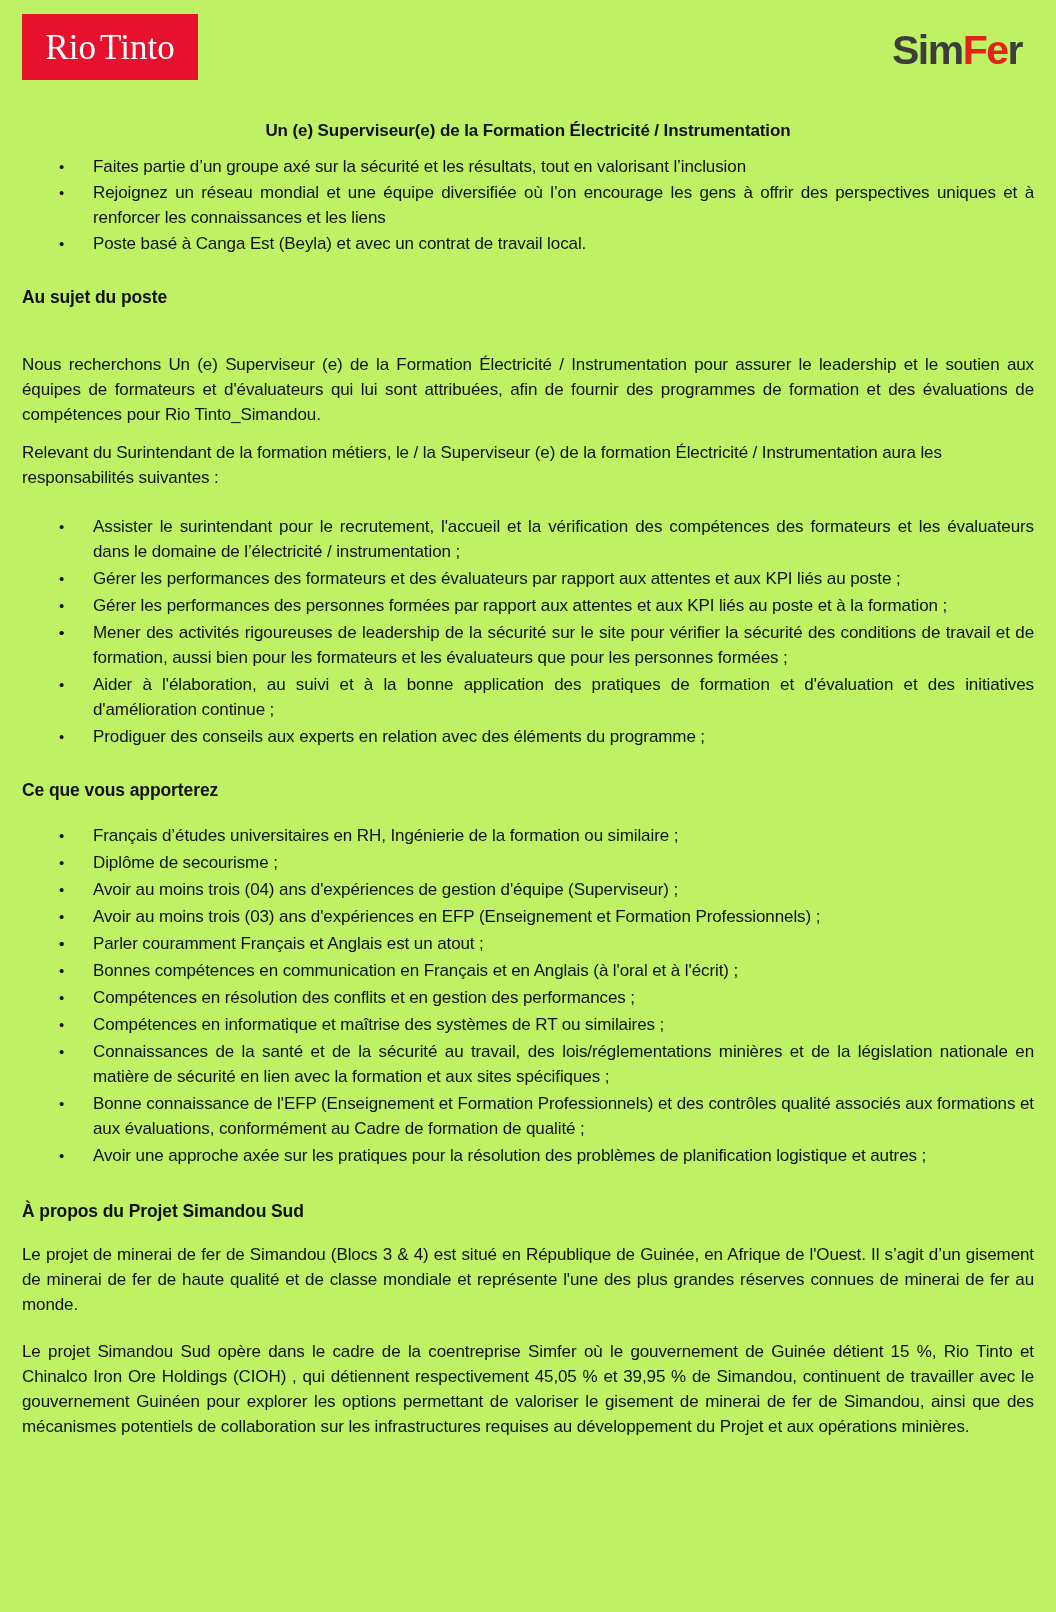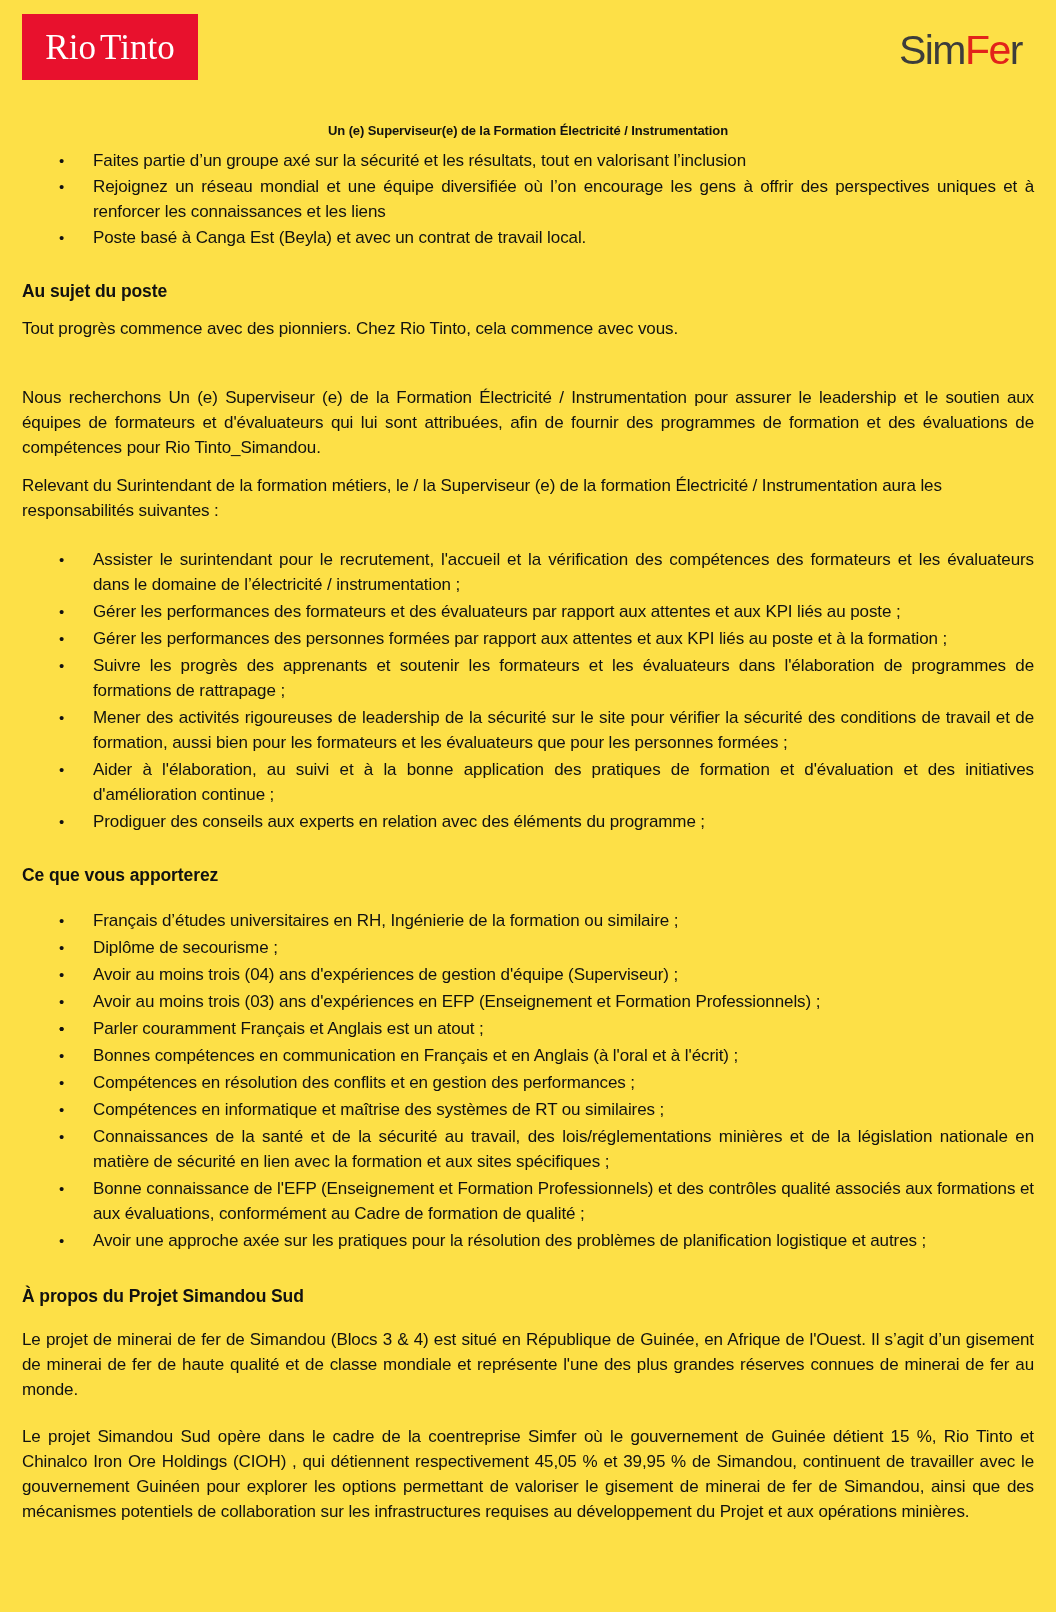--- a/index.html
+++ b/index.html
@@ -15,7 +15,7 @@
     height:1612px;
     margin:0 auto;
     padding:14px 22px 0 22px;
-    background:#fde047;
+    background:#bef264;
     color:var(--text-color);
     font-family:"Liberation Sans", sans-serif;
     font-size:17px;

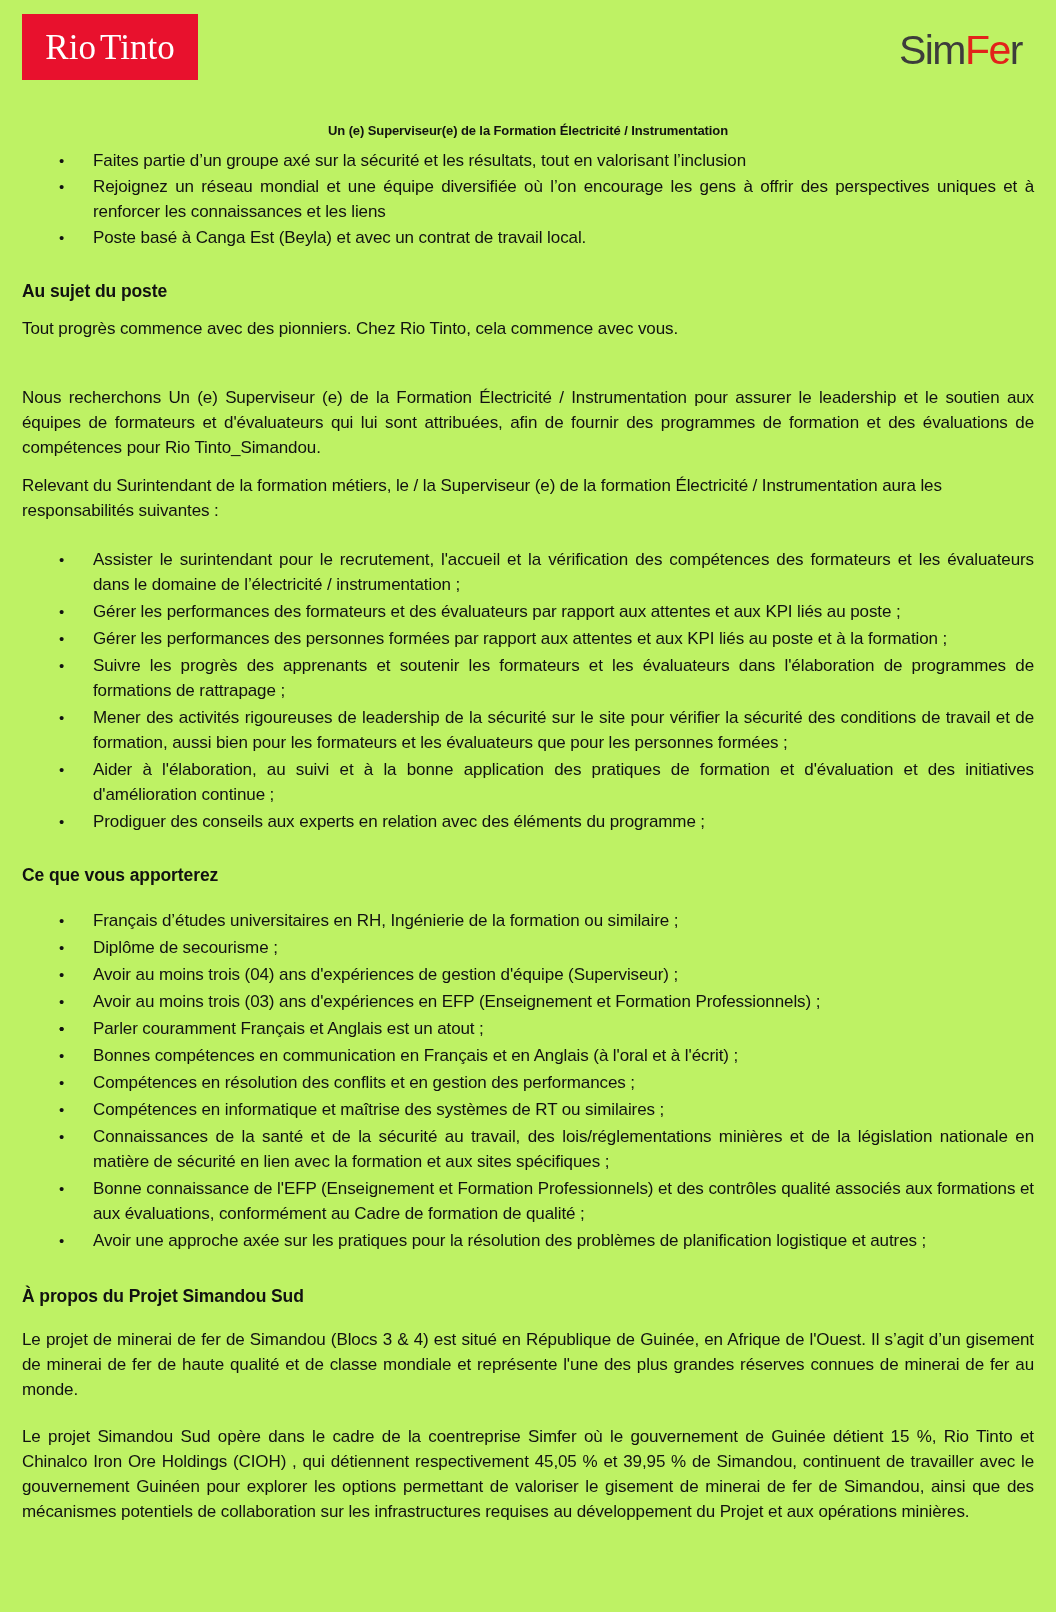--- a/index.html
+++ b/index.html
@@ -47,7 +47,7 @@
     margin-top:16px;
     margin-right:12px;
     font-size:41px;
-    font-weight:normal;
+    font-weight:bold;
     letter-spacing:-1.5px;
     line-height:1;
   }

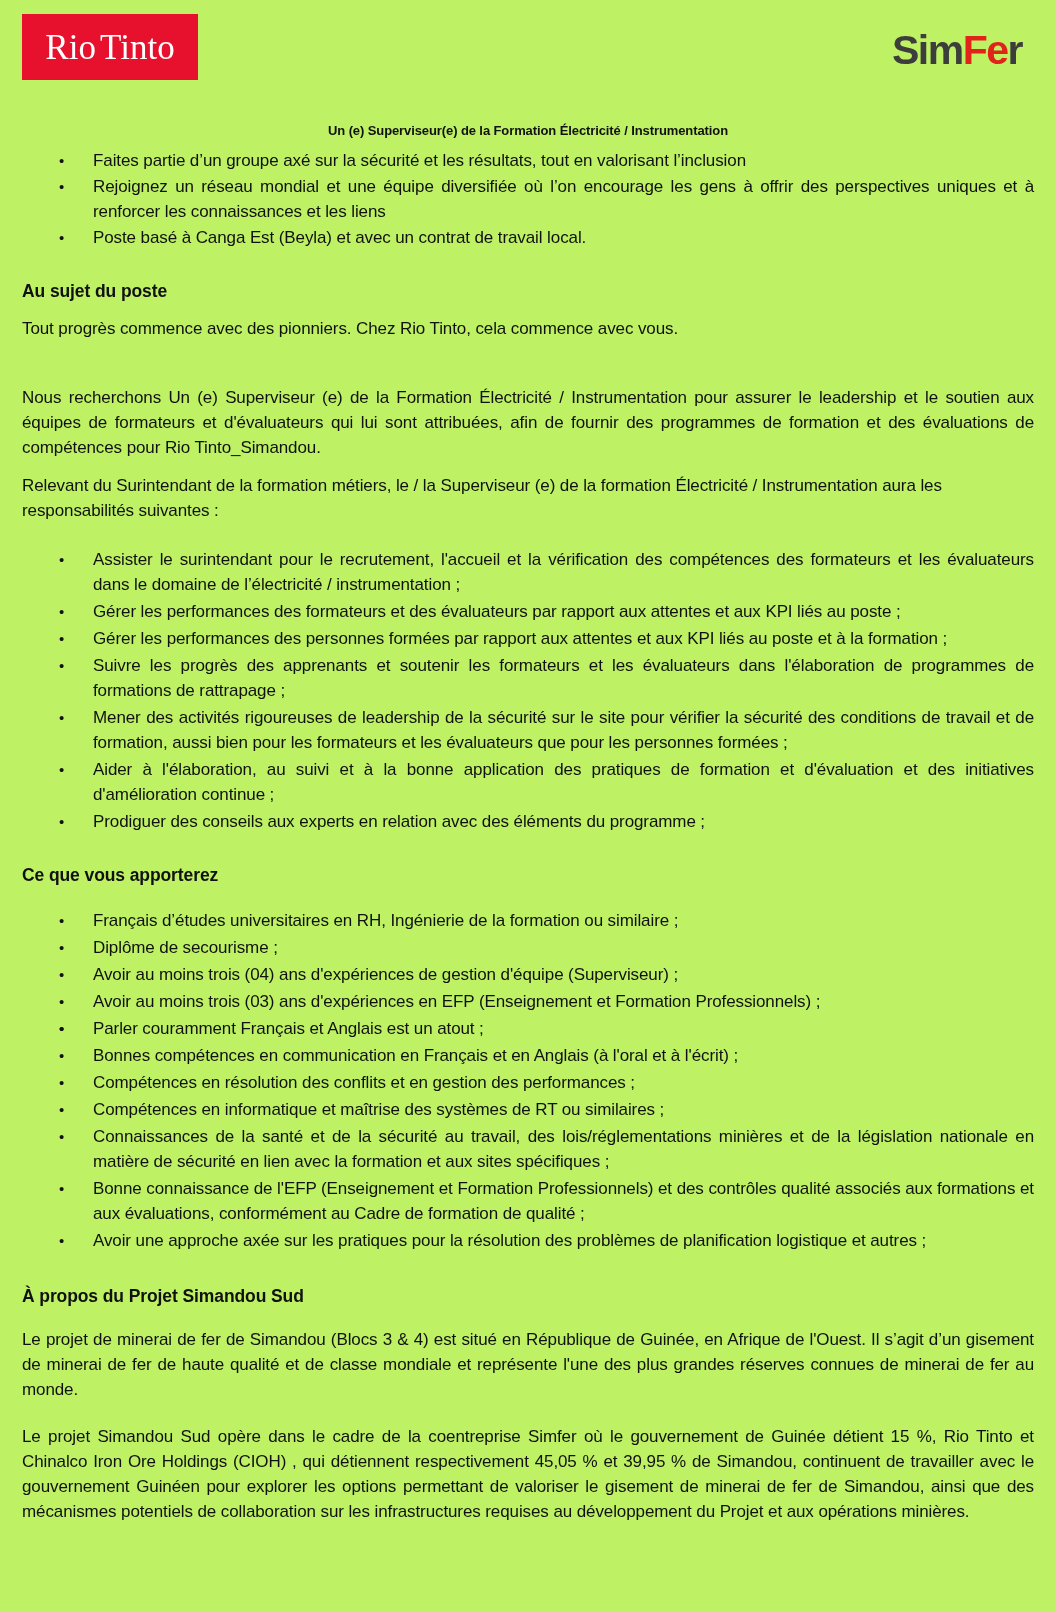--- a/index.html
+++ b/index.html
@@ -57,8 +57,8 @@
   .doc-title{
     text-align:center;
     font-weight:bold;
-    font-size:13px;
-    margin:24px 0 5px 0;
+    font-size:17px;
+    margin:24px 0 11px 0;
   }
   h2.section-heading{
     font-size:17.5px;

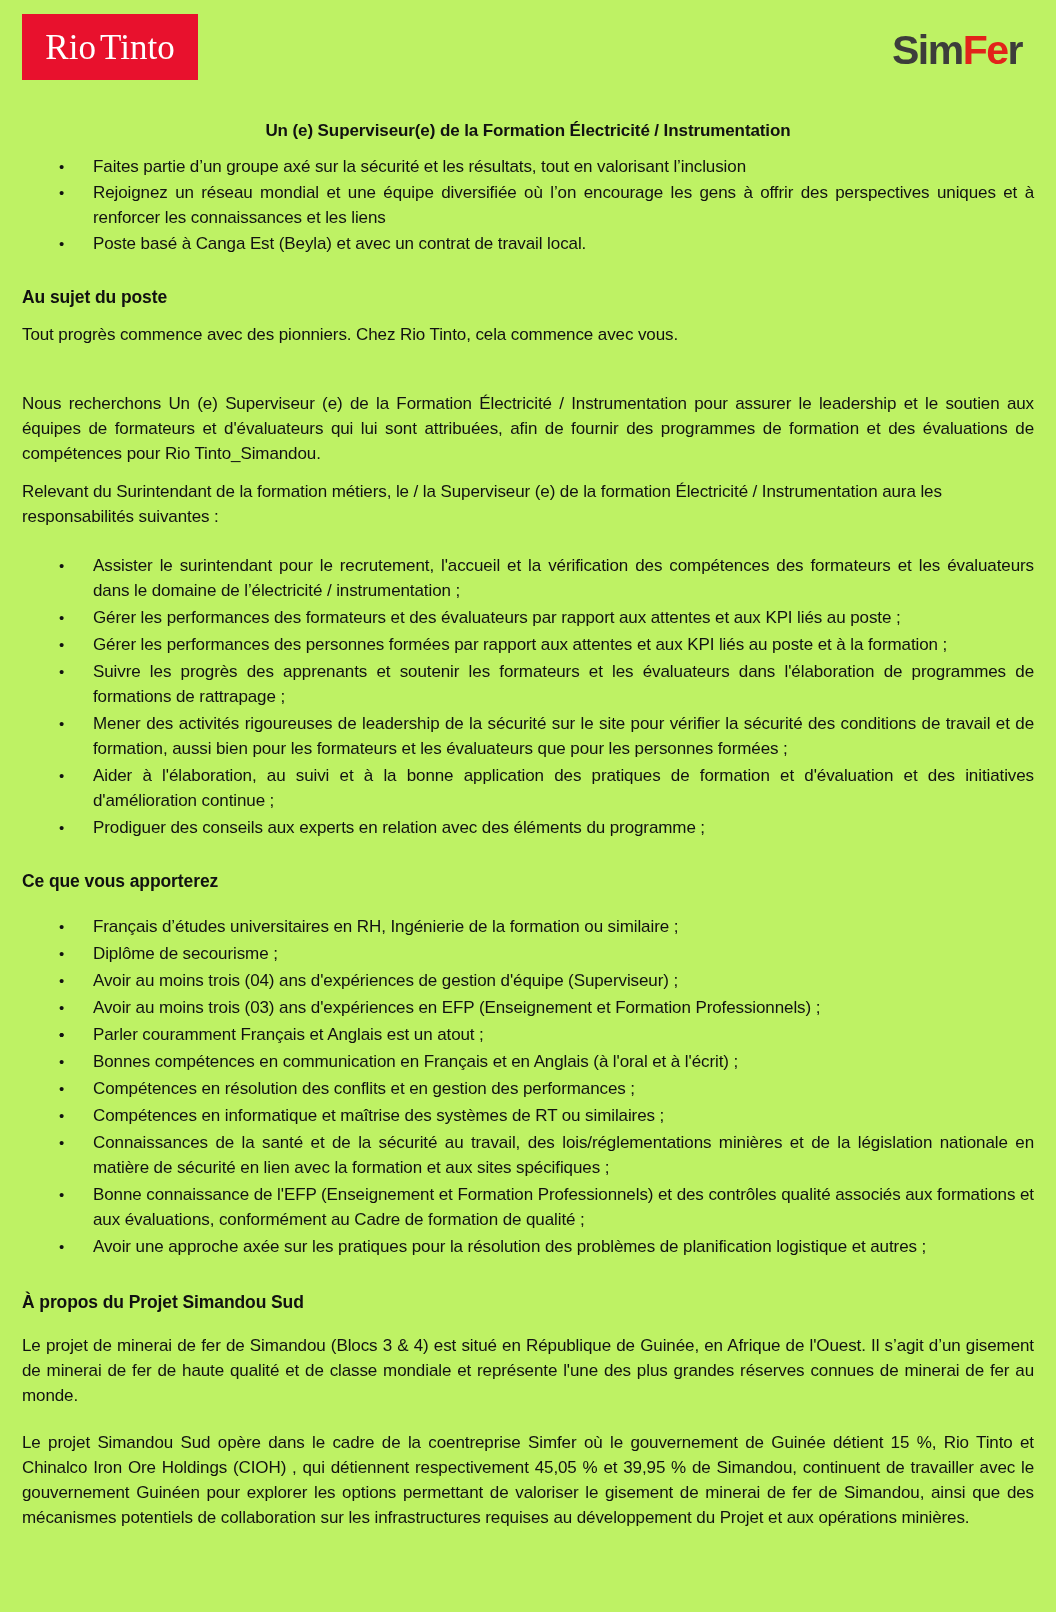--- a/index.html
+++ b/index.html
@@ -127,7 +127,6 @@
 
   <section class="about-role-section">
     <h2 class="section-heading">Au sujet du poste</h2>
-    <p>Tout progrès commence avec des pionniers. Chez Rio Tinto, cela commence avec vous.</p>
     <p class="justify">Nous recherchons Un (e) Superviseur (e) de la Formation Électricité / Instrumentation pour assurer le leadership et le soutien aux équipes de formateurs et d'évaluateurs qui lui sont attribuées, afin de fournir des programmes de formation et des évaluations de compétences pour Rio Tinto_Simandou.</p>
     <p class="narrow">Relevant du Surintendant de la formation métiers, le / la Superviseur (e) de la formation Électricité / Instrumentation aura les responsabilités suivantes :</p>
 

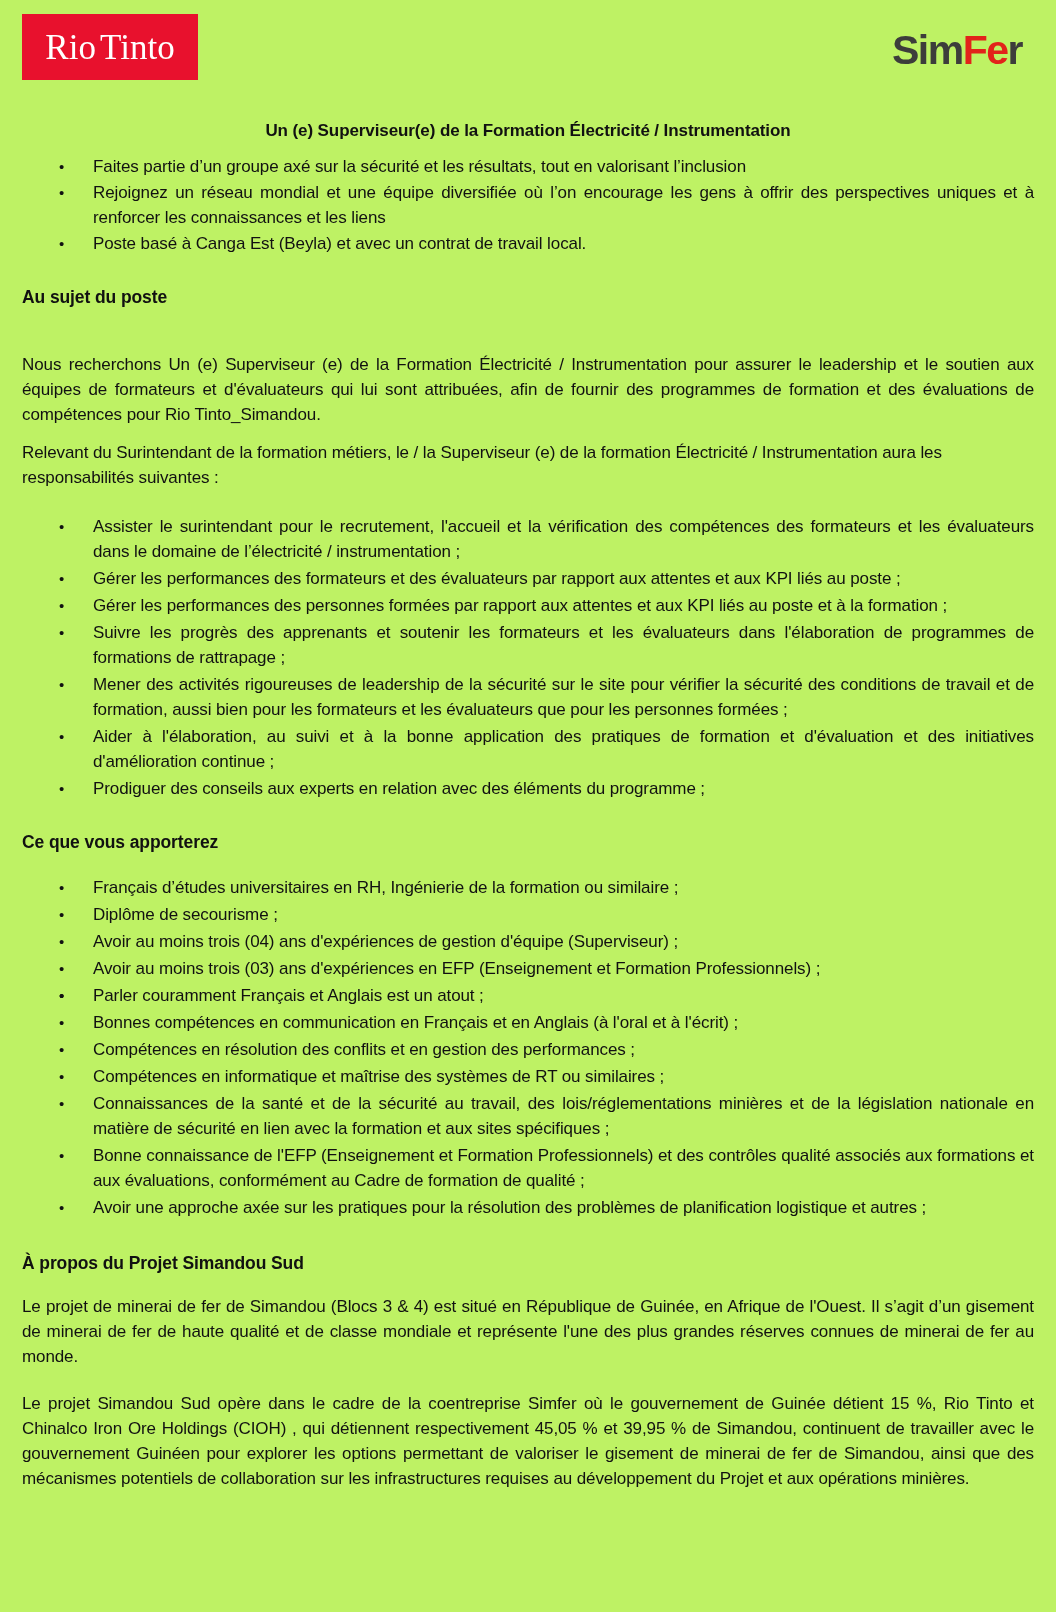--- a/index.html
+++ b/index.html
@@ -145,7 +145,6 @@
       </li>
       <li>
         <span class="marker">•</span>
-        <span>Suivre les progrès des apprenants et soutenir les formateurs et les évaluateurs dans l'élaboration de programmes de formations de rattrapage ;</span>
       </li>
       <li>
         <span class="marker">•</span>

